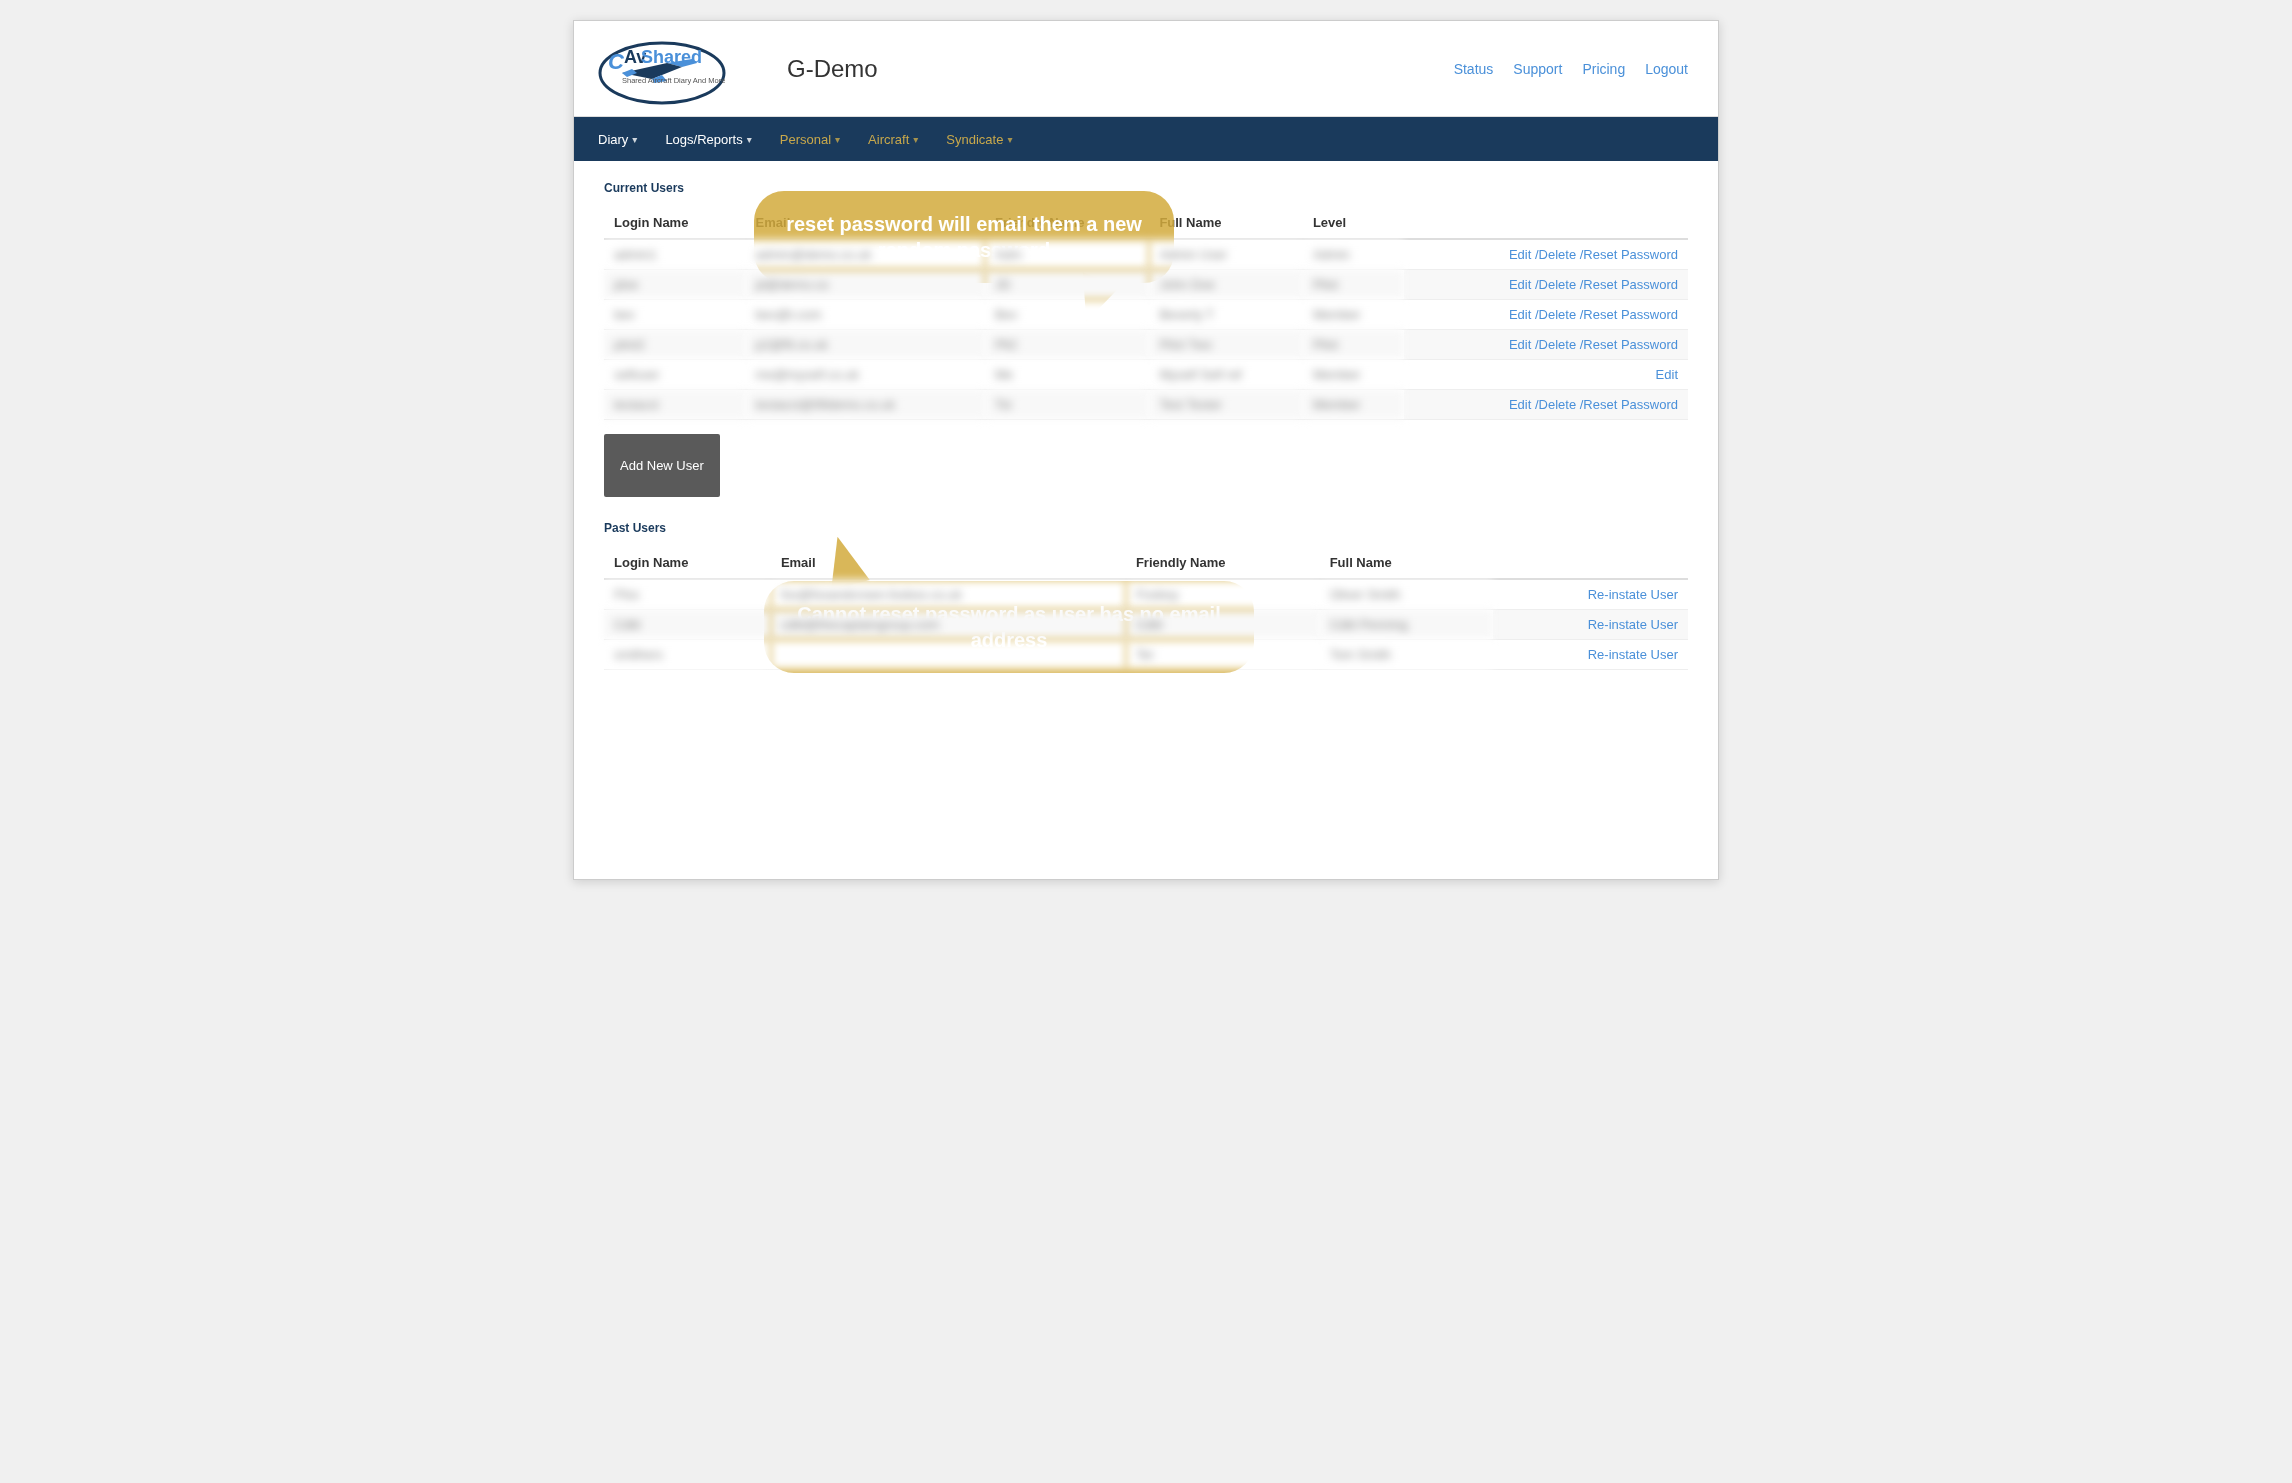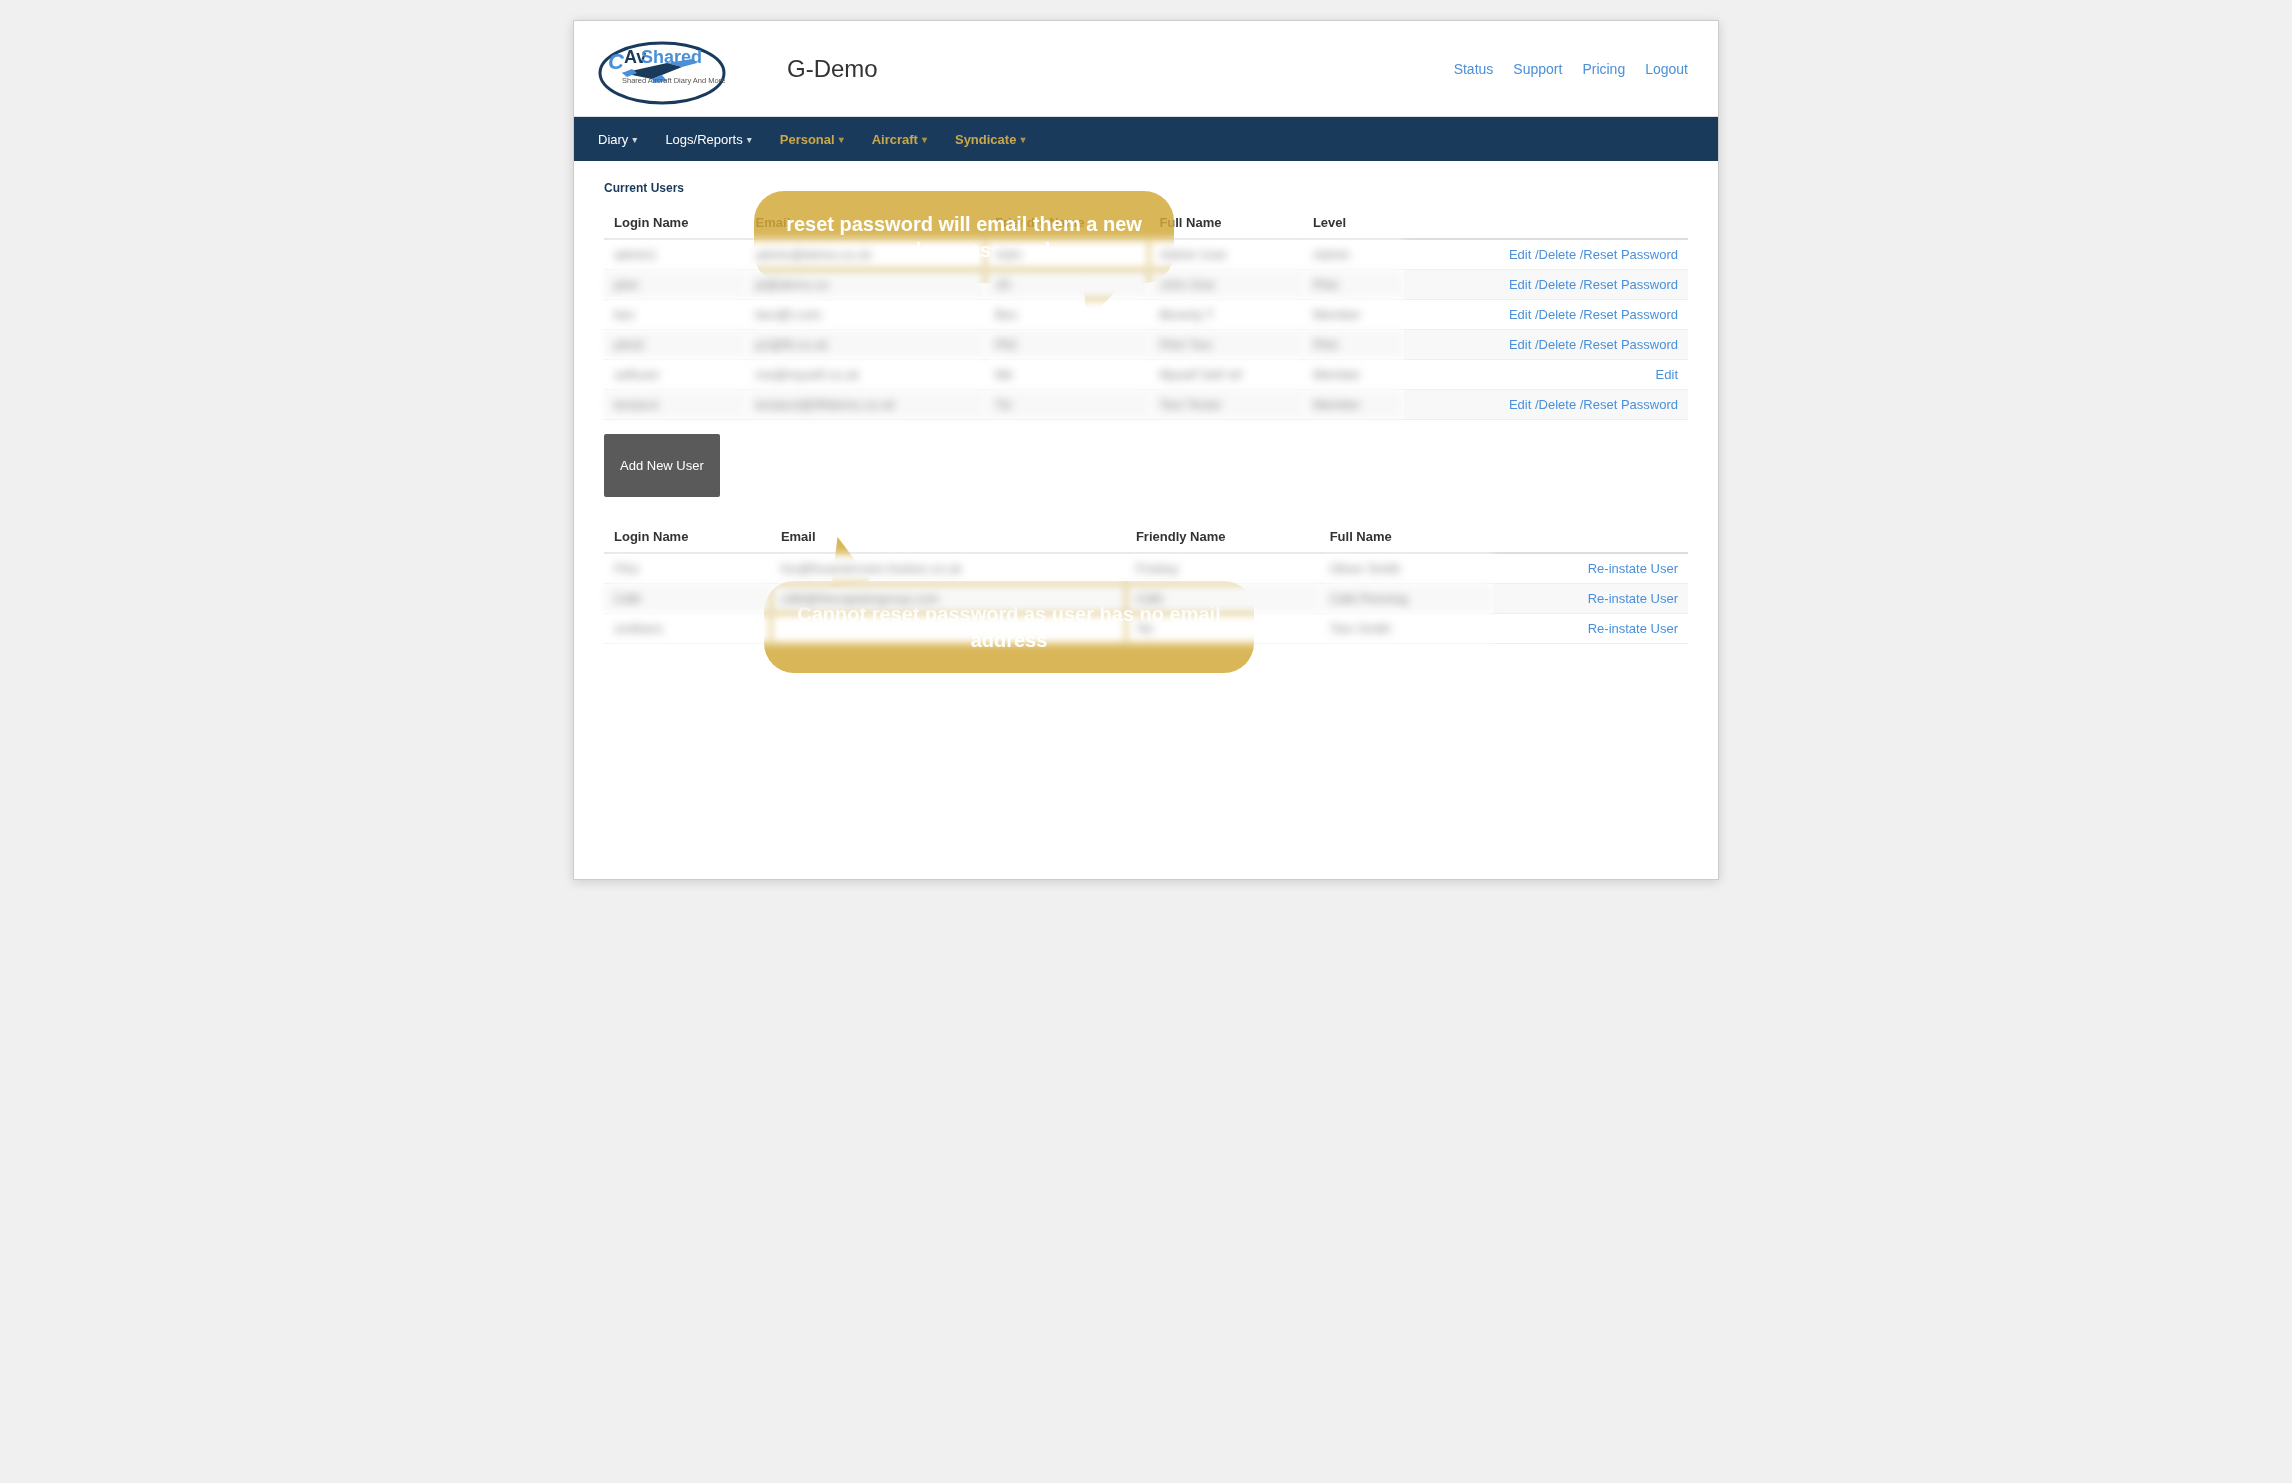--- a/index.html
+++ b/index.html
@@ -69,7 +69,7 @@
       gap: 4px;
       white-space: nowrap;
     }
-    .nav-item.muted { color: #c8a84b; font-weight: bold; }
+    .nav-item.muted { color: #c8a84b; }
     .nav-item .caret {
       font-size: 10px;
       opacity: 0.8;

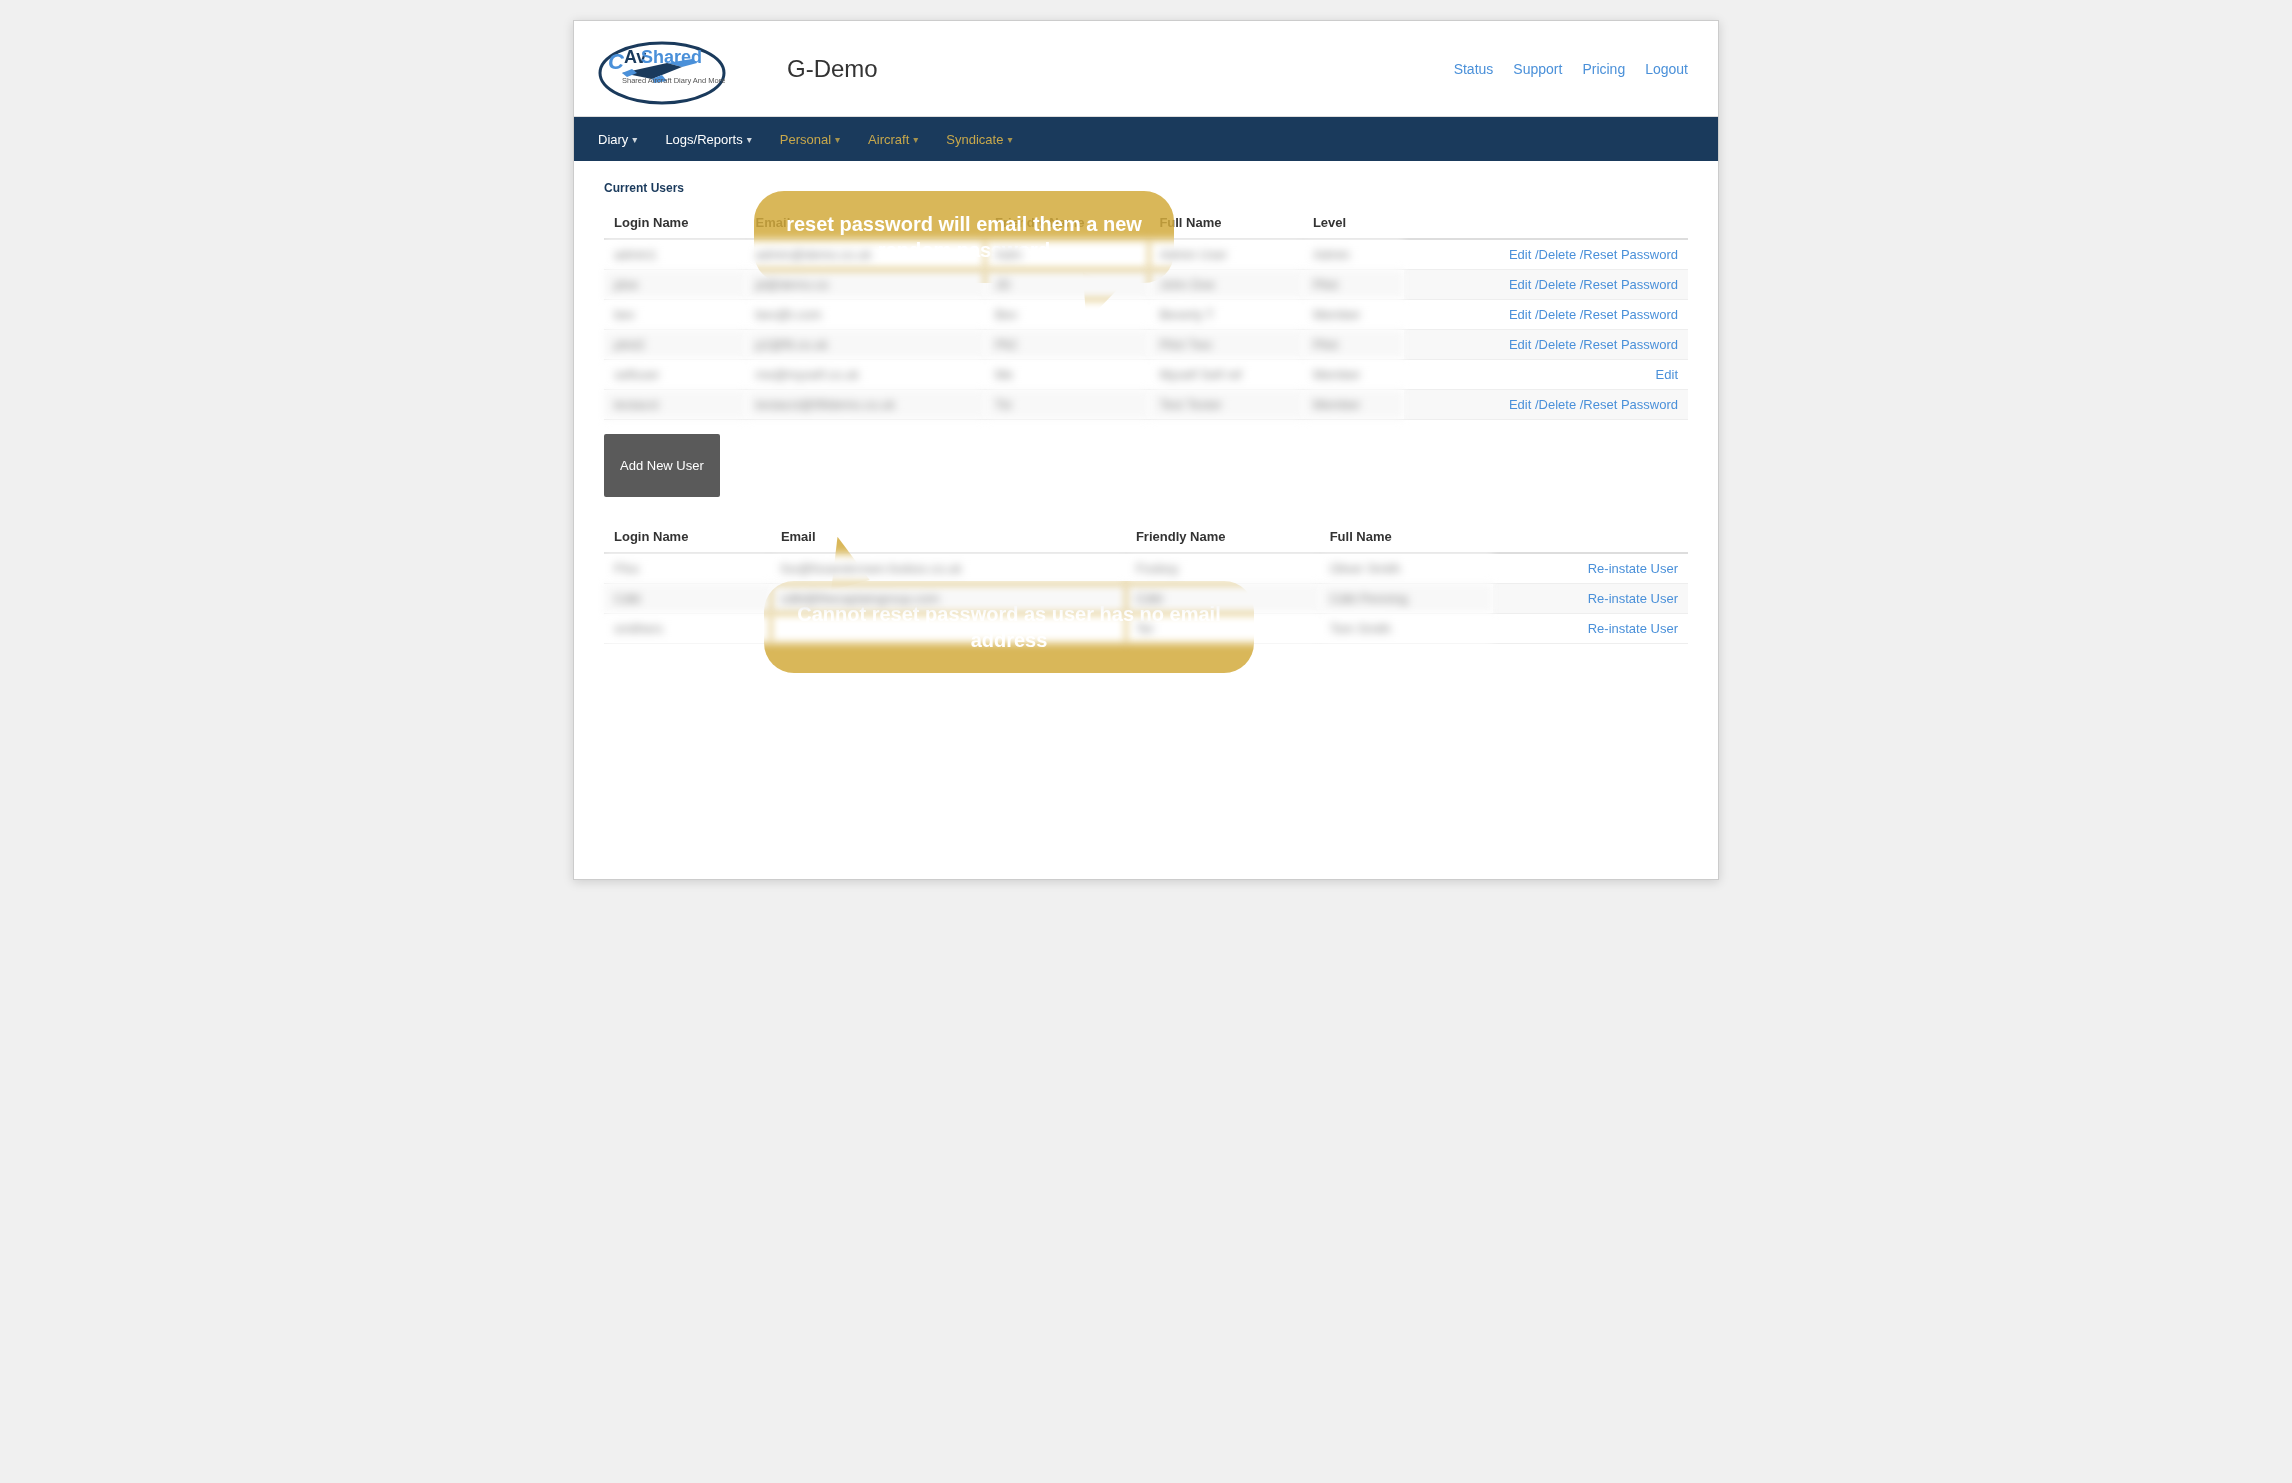--- a/index.html
+++ b/index.html
@@ -349,6 +349,7 @@
 
     
     <div class="past-users-section">
+      <div class="section-title">Past Users</div>
       <table>
         <thead>
           <tr>

